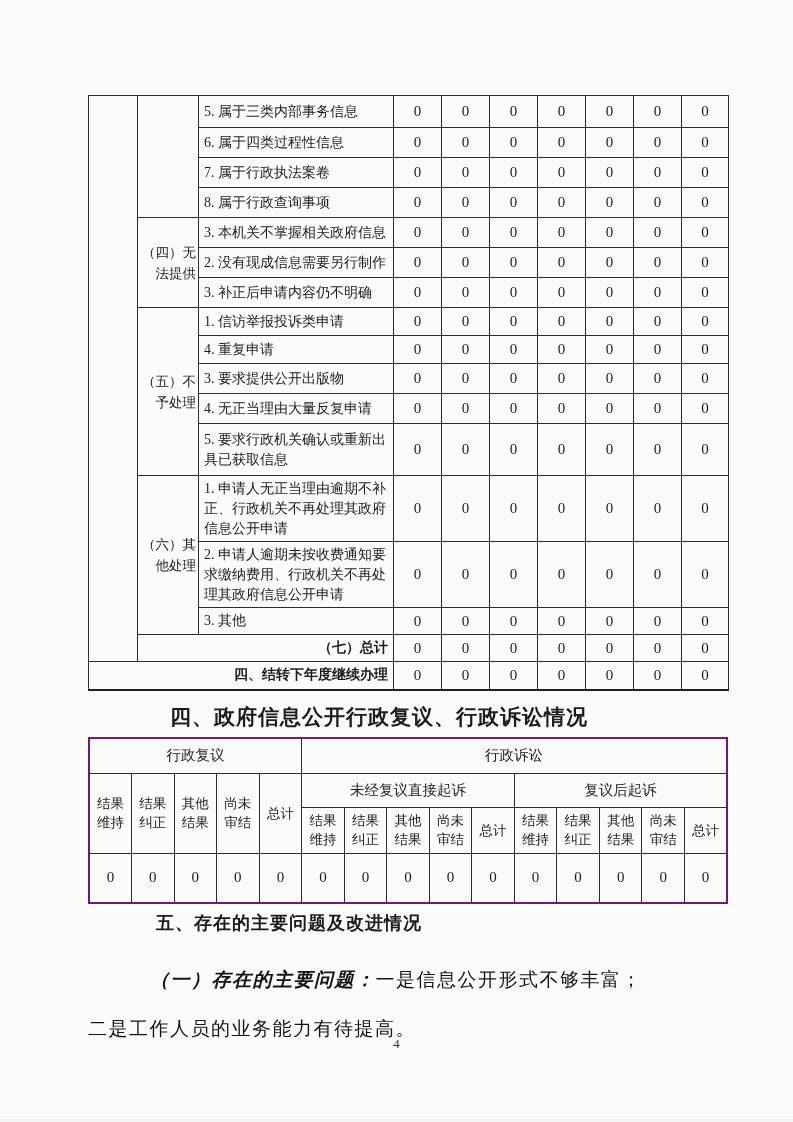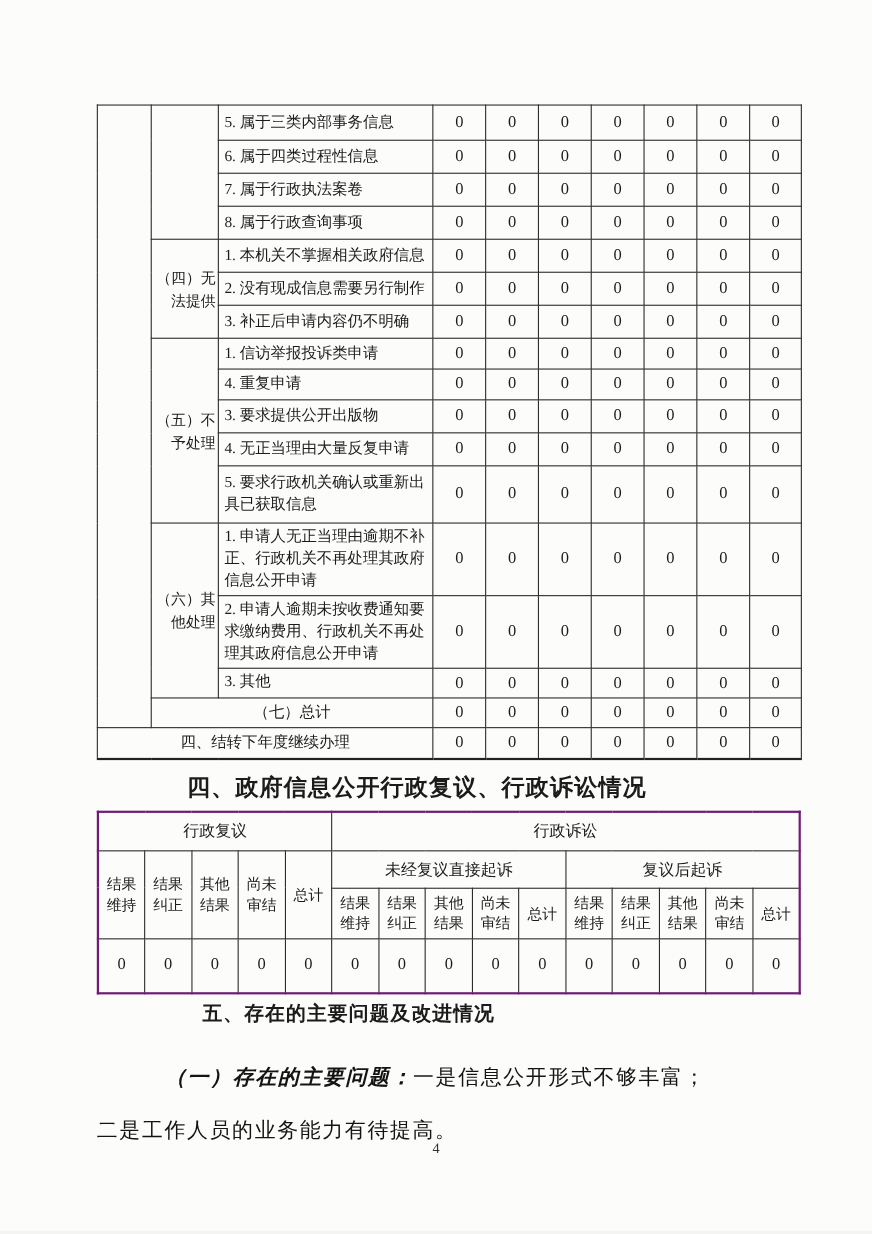--- a/index.html
+++ b/index.html
@@ -118,7 +118,7 @@
 
       <tr style="height:30px">
         <td class="cat" rowspan="3">（四）无法提供</td>
-        <td class="lbl">1. 本机关不掌握相关政府信息</td>
+        <td class="lbl">3. 本机关不掌握相关政府信息</td>
         <td class="val">0</td>
           <td class="val">0</td>
           <td class="val">0</td>

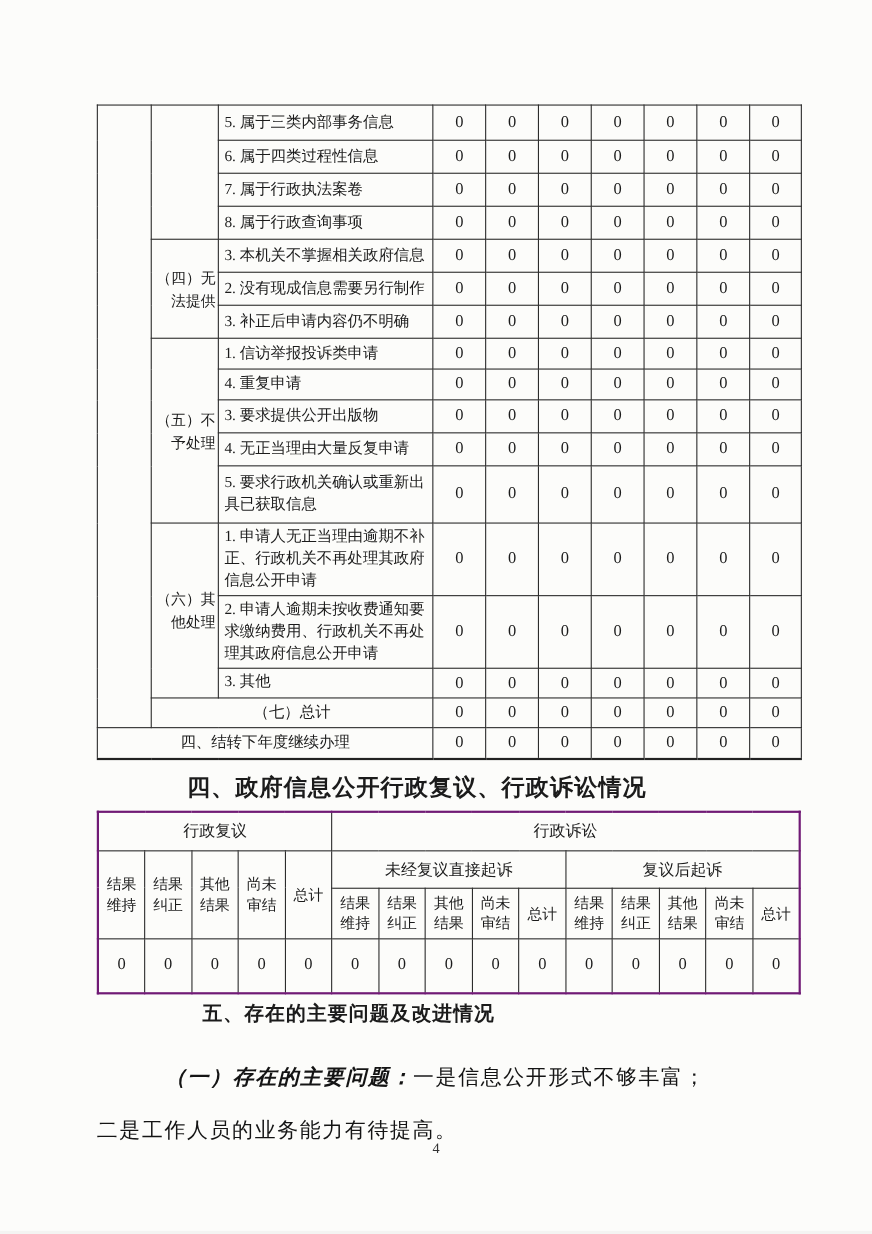--- a/index.html
+++ b/index.html
@@ -22,7 +22,7 @@
   .t1 .lbl{font-size:14px;line-height:20px;padding:2px 5px;text-align:left;}
   .t1 .cat{font-size:13.5px;line-height:21px;padding:2px 2px 2px 4px;text-align:right;}
   .t1 .val{font-size:15px;text-align:center;padding:0;}
-  .t1 .span-lbl{font-size:14px;padding:2px 5px;text-align:center;}
+  .t1 .span-lbl{font-size:14px;padding:2px 5px;text-align:right;font-weight:bold;}
   .t1 tr.last td{border-bottom:2px solid #222;}
 
   .t2{position:absolute;left:88px;top:737px;width:640px;border:2px solid #701a75;}

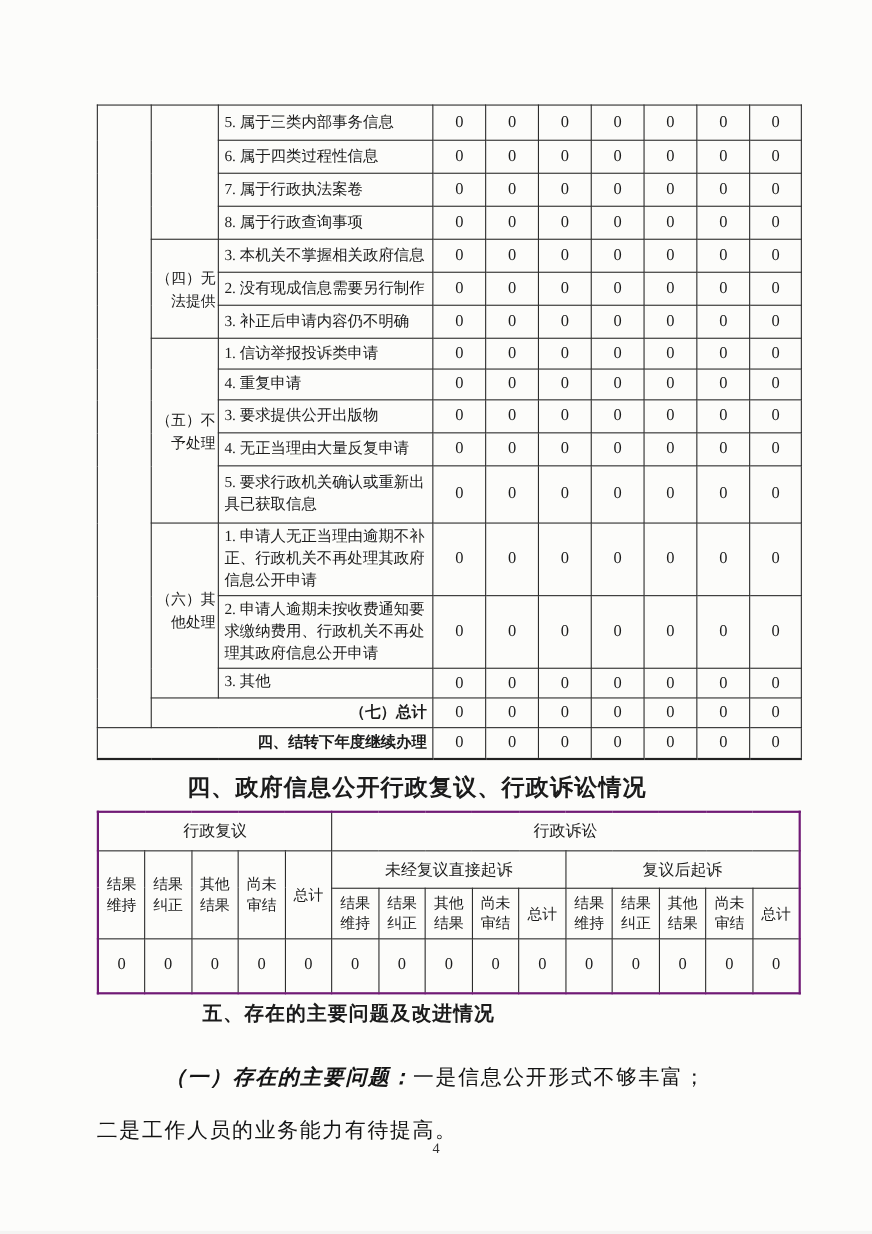--- a/index.html
+++ b/index.html
@@ -38,8 +38,8 @@
     font-size:21px;font-weight:700;letter-spacing:1px;line-height:30px;
   }
   .h-sec5{
-    position:absolute;left:184px;top:909px;width:560px;
-    font-family:Liberation Mono, monospace;
+    position:absolute;left:156px;top:909px;width:560px;
+    font-family:Liberation Serif, serif;
     font-size:18px;font-weight:700;letter-spacing:1px;line-height:28px;
   }
   .para{

